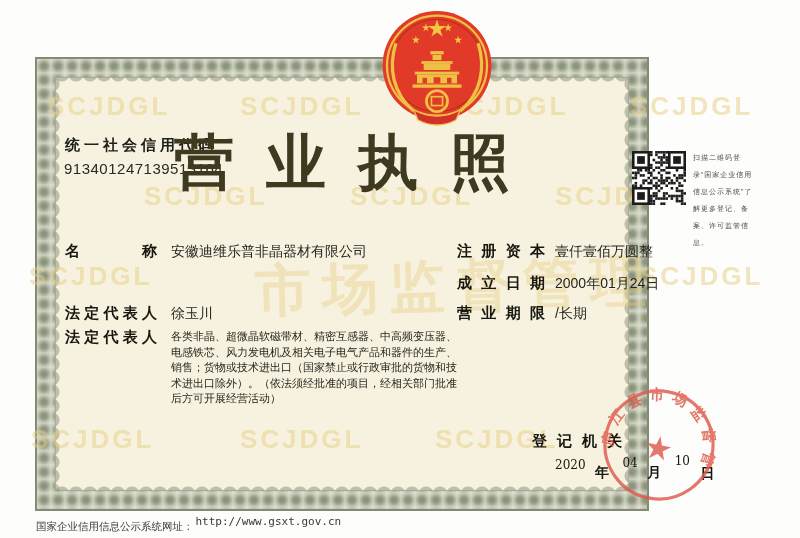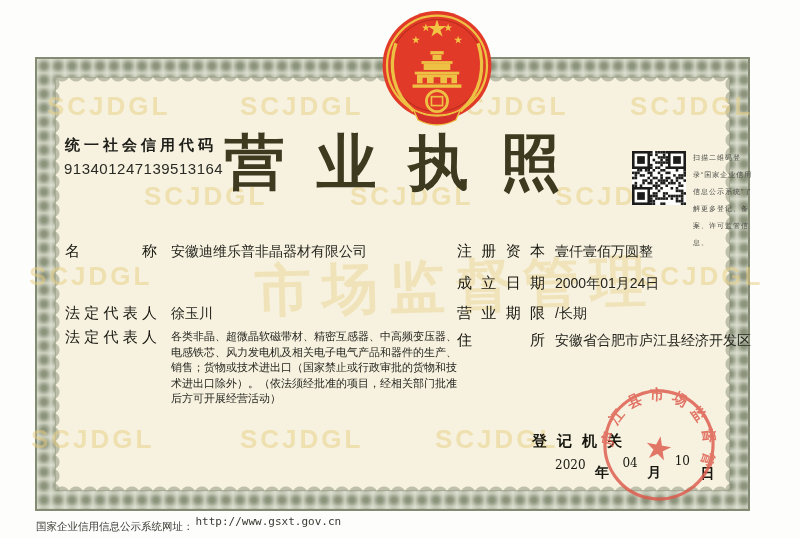--- a/index.html
+++ b/index.html
@@ -7,7 +7,7 @@
   .scan { position:relative; width:800px; height:538px; background:#fdfdfb; overflow:hidden; }
 
   
-  .cert { position:absolute; left:35px; top:57px; width:715px; height:454px;
+  .cert { position:absolute; left:35px; top:57px; width:614px; height:454px;
           border:2px solid #848b74;
           background:
             radial-gradient(circle at 7px 7px, #8d947c 22%, #a7ad99 45%, #c6cab8 68%, #e0e2d4 100%);

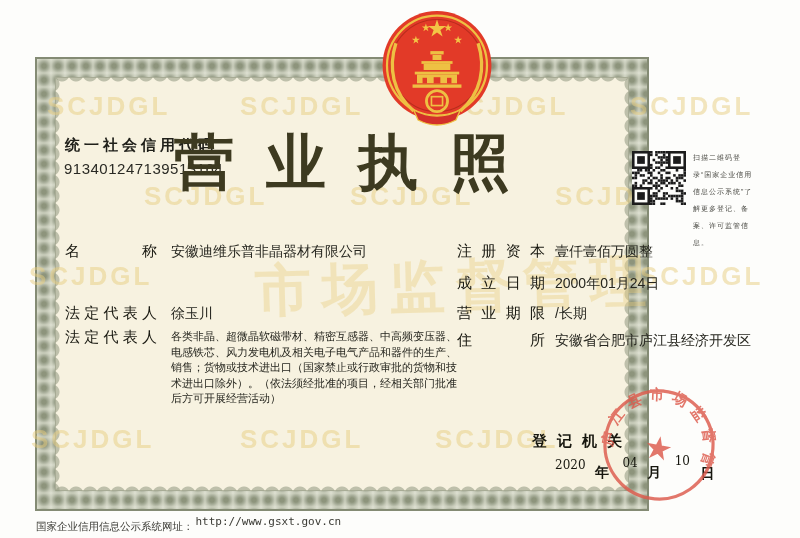--- a/index.html
+++ b/index.html
@@ -49,7 +49,7 @@
 
   
   .row { position:absolute; z-index:2; font-size:14px; color:#26261f; white-space:nowrap; }
-  .flabel { display:inline-block; vertical-align:top; font-size:15px; font-weight:normal;
+  .flabel { display:inline-block; vertical-align:top; font-size:15px; font-weight:bold;
             color:#17170f; text-align:justify; text-align-last:justify; }
   .flabel.w-left { width:92px; margin-right:14px; }
   .flabel.w-right { width:88px; margin-right:10px; }

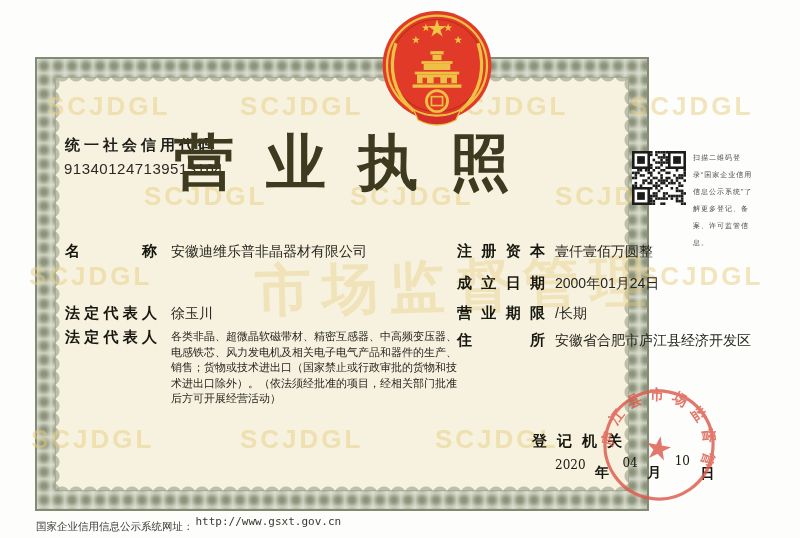--- a/index.html
+++ b/index.html
@@ -309,9 +309,6 @@
     <div class="row" style="left:420px;top:245px">
       <span class="flabel w-right">营业期限</span><span class="fvalue">/长期</span>
     </div>
-    <div class="row" style="left:420px;top:272px">
-      <span class="flabel w-right">住所</span><span class="fvalue">安徽省合肥市庐江县经济开发区</span>
-    </div>
 
     <div class="registry">登记机关</div>
     <div class="dateline">

